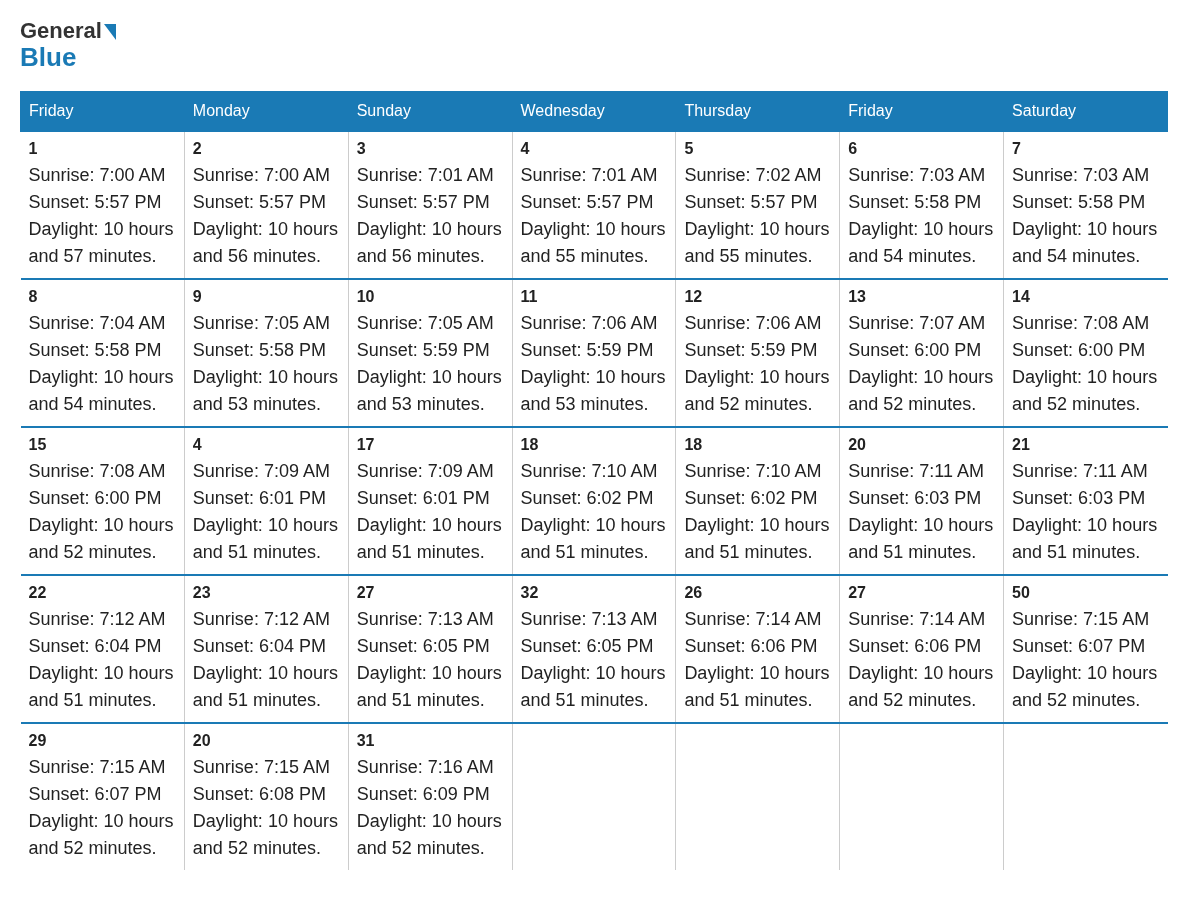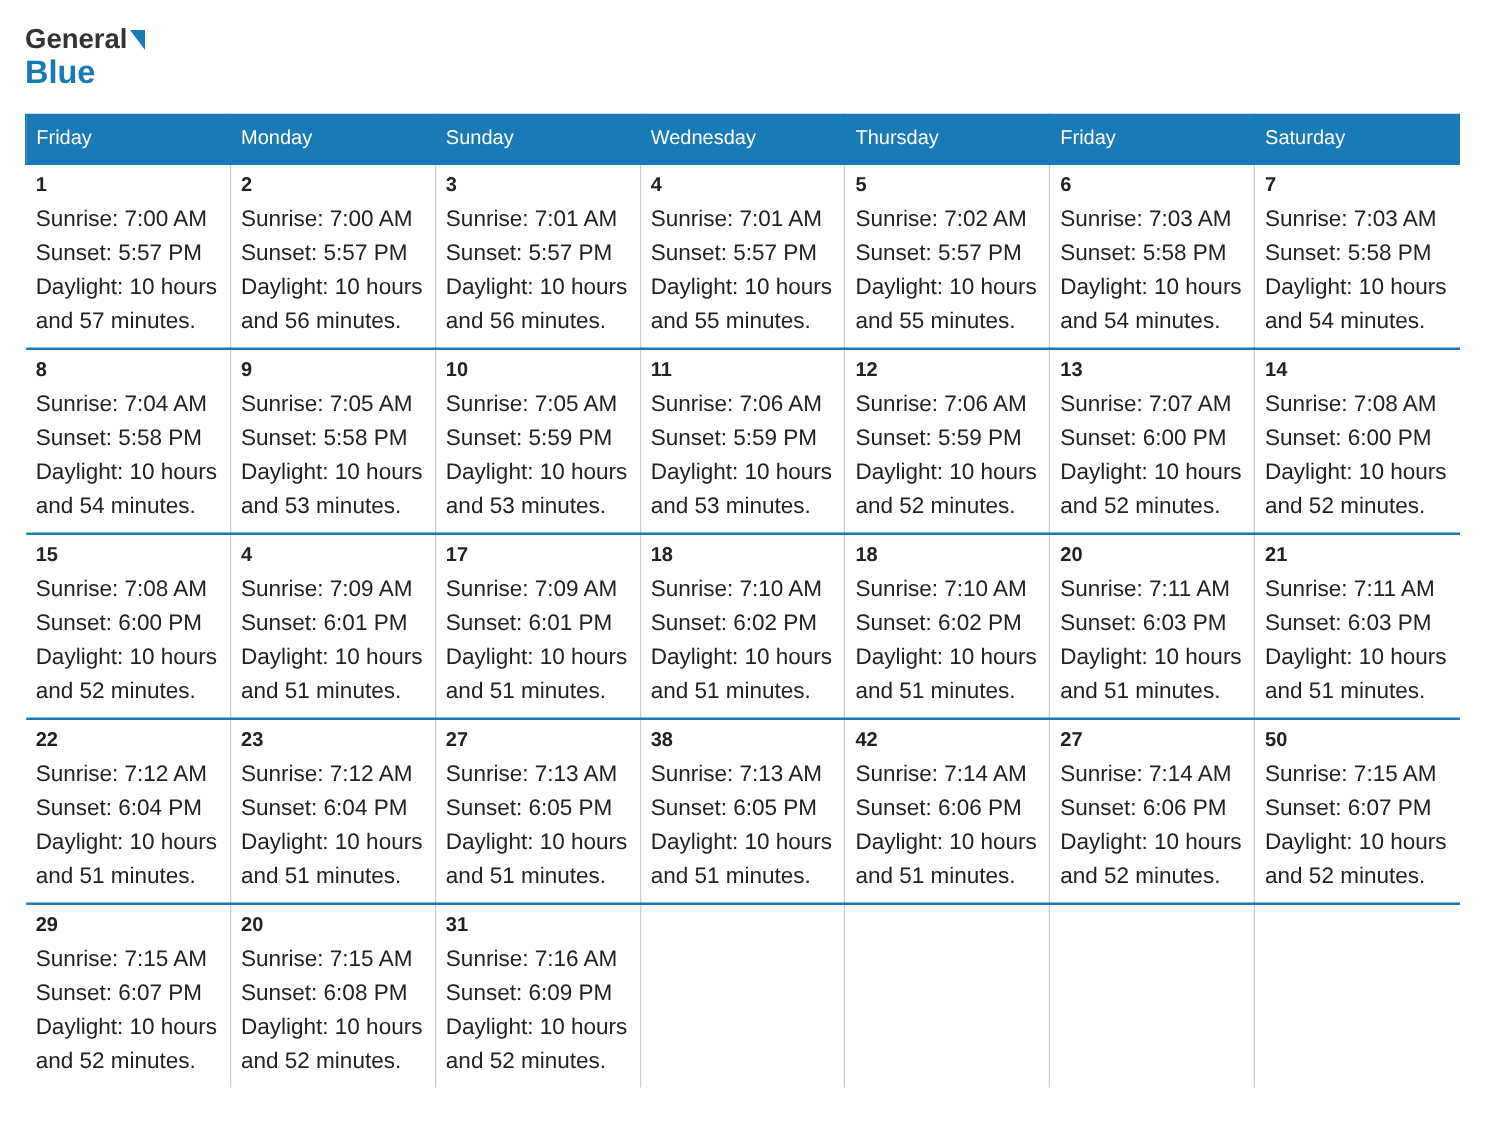--- a/index.html
+++ b/index.html
@@ -166,7 +166,7 @@
         <td><span class="day-num">22</span><span class="day-info">Sunrise: 7:12 AM<br>Sunset: 6:04 PM<br>Daylight: 10 hours<br> and 51 minutes.</span></td>
         <td><span class="day-num">23</span><span class="day-info">Sunrise: 7:12 AM<br>Sunset: 6:04 PM<br>Daylight: 10 hours<br> and 51 minutes.</span></td>
         <td><span class="day-num">27</span><span class="day-info">Sunrise: 7:13 AM<br>Sunset: 6:05 PM<br>Daylight: 10 hours<br> and 51 minutes.</span></td>
-        <td><span class="day-num">38</span><span class="day-info">Sunrise: 7:13 AM<br>Sunset: 6:05 PM<br>Daylight: 10 hours<br> and 51 minutes.</span></td>
+        <td><span class="day-num">32</span><span class="day-info">Sunrise: 7:13 AM<br>Sunset: 6:05 PM<br>Daylight: 10 hours<br> and 51 minutes.</span></td>
         <td><span class="day-num">42</span><span class="day-info">Sunrise: 7:14 AM<br>Sunset: 6:06 PM<br>Daylight: 10 hours<br> and 51 minutes.</span></td>
         <td><span class="day-num">27</span><span class="day-info">Sunrise: 7:14 AM<br>Sunset: 6:06 PM<br>Daylight: 10 hours<br> and 52 minutes.</span></td>
         <td><span class="day-num">50</span><span class="day-info">Sunrise: 7:15 AM<br>Sunset: 6:07 PM<br>Daylight: 10 hours<br> and 52 minutes.</span></td>

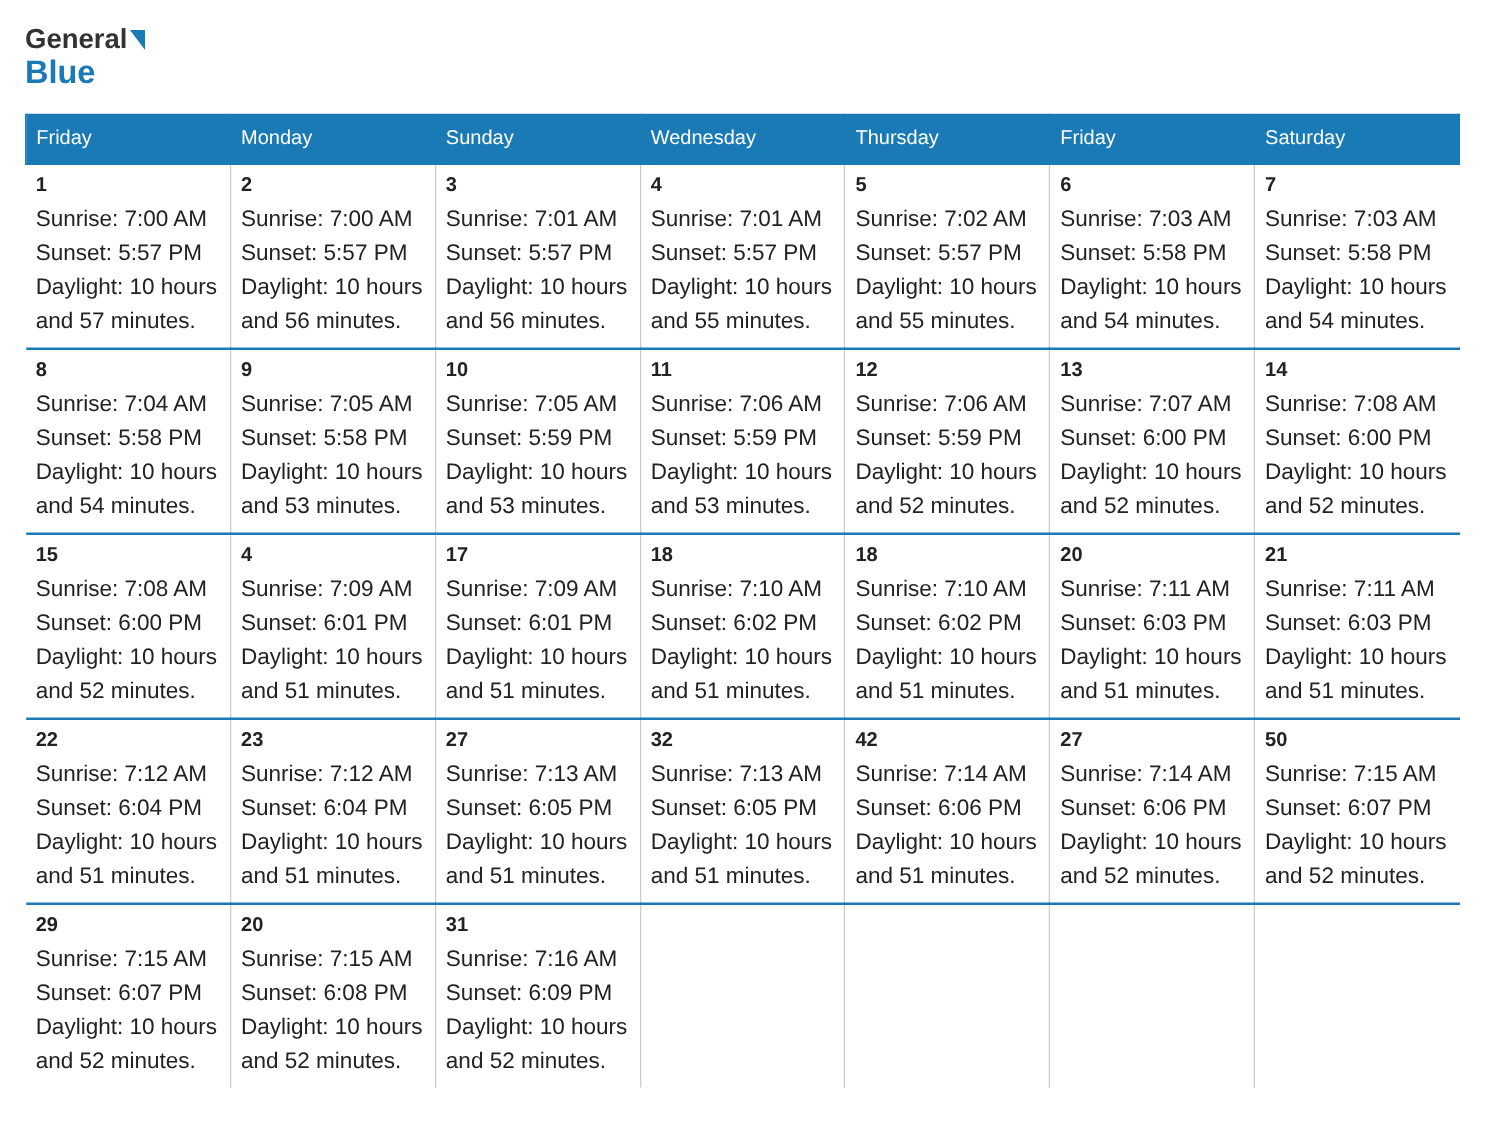--- a/index.html
+++ b/index.html
@@ -167,7 +167,7 @@
         <td><span class="day-num">23</span><span class="day-info">Sunrise: 7:12 AM<br>Sunset: 6:04 PM<br>Daylight: 10 hours<br> and 51 minutes.</span></td>
         <td><span class="day-num">27</span><span class="day-info">Sunrise: 7:13 AM<br>Sunset: 6:05 PM<br>Daylight: 10 hours<br> and 51 minutes.</span></td>
         <td><span class="day-num">32</span><span class="day-info">Sunrise: 7:13 AM<br>Sunset: 6:05 PM<br>Daylight: 10 hours<br> and 51 minutes.</span></td>
-        <td><span class="day-num">42</span><span class="day-info">Sunrise: 7:14 AM<br>Sunset: 6:06 PM<br>Daylight: 10 hours<br> and 51 minutes.</span></td>
+        <td><span class="day-num">26</span><span class="day-info">Sunrise: 7:14 AM<br>Sunset: 6:06 PM<br>Daylight: 10 hours<br> and 51 minutes.</span></td>
         <td><span class="day-num">27</span><span class="day-info">Sunrise: 7:14 AM<br>Sunset: 6:06 PM<br>Daylight: 10 hours<br> and 52 minutes.</span></td>
         <td><span class="day-num">50</span><span class="day-info">Sunrise: 7:15 AM<br>Sunset: 6:07 PM<br>Daylight: 10 hours<br> and 52 minutes.</span></td>
       </tr>

